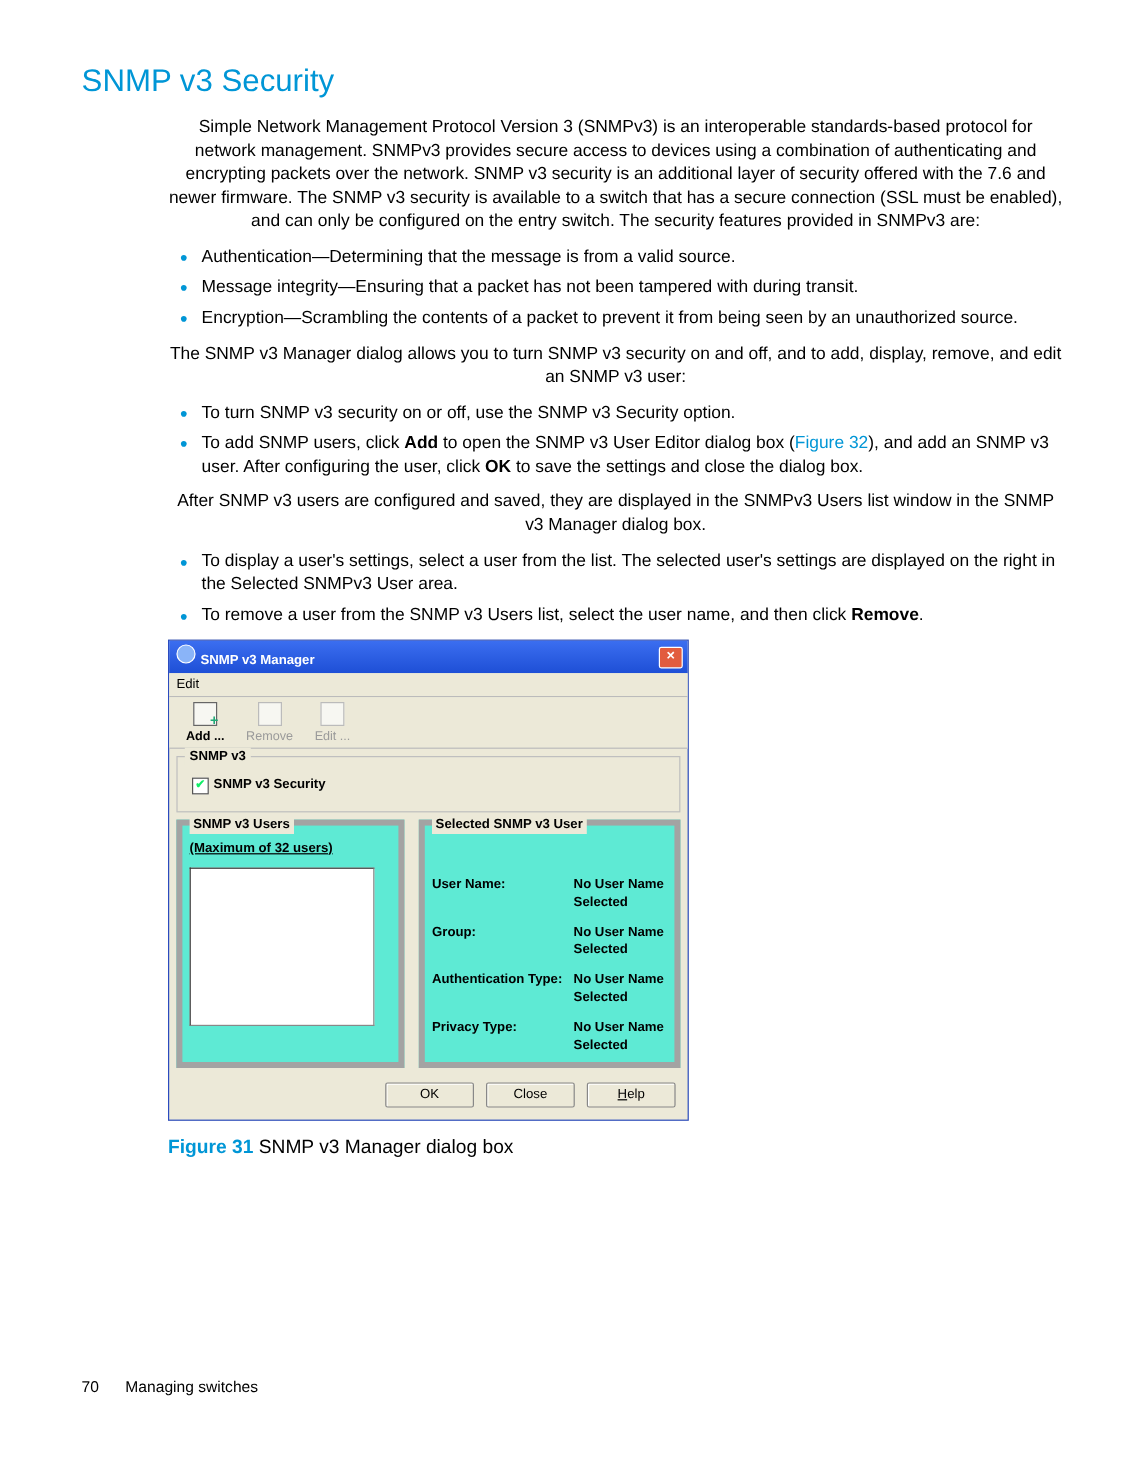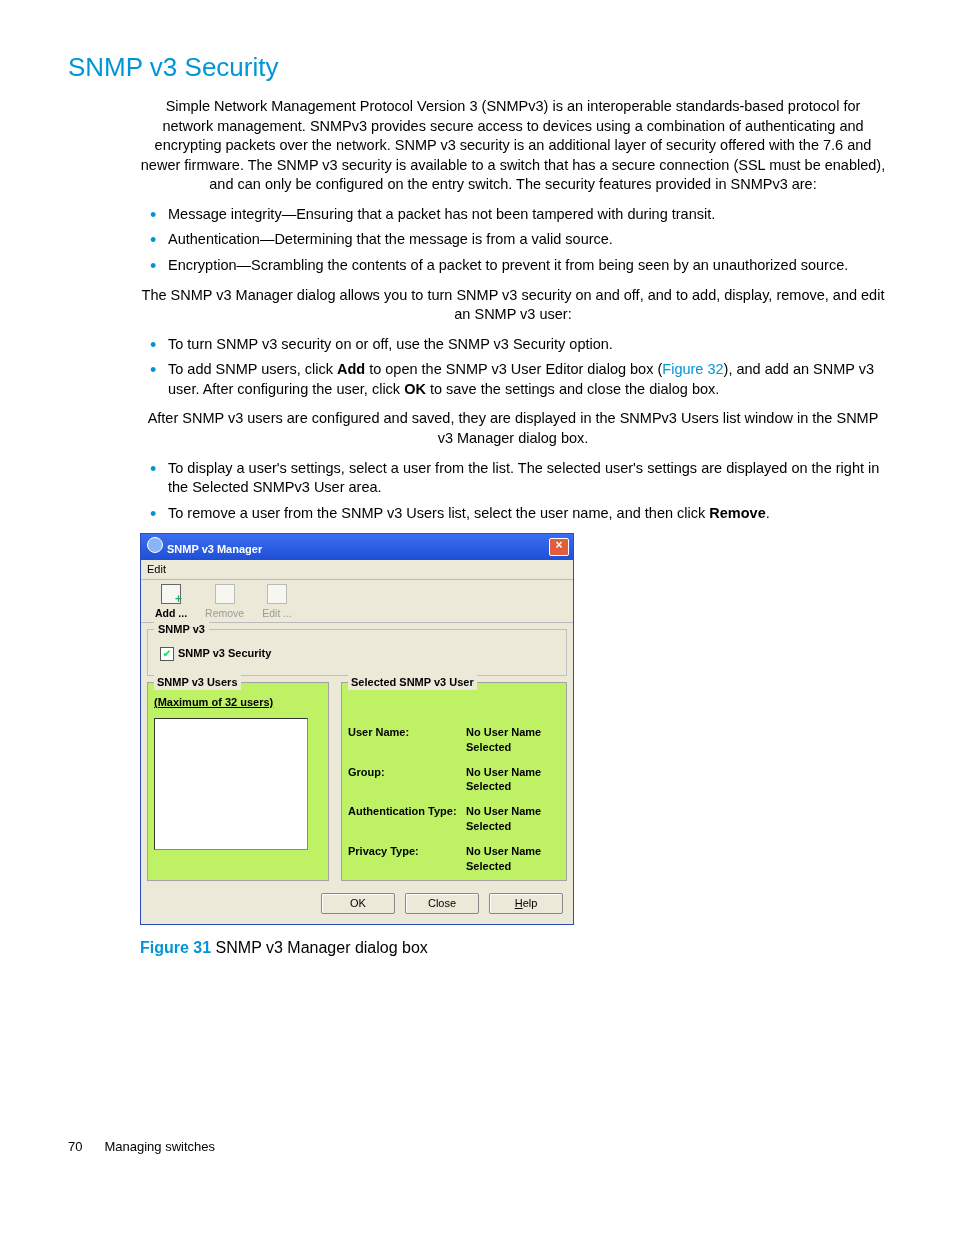--- a/index.html
+++ b/index.html
@@ -98,8 +98,8 @@
   <p>Simple Network Management Protocol Version 3 (SNMPv3) is an interoperable standards-based protocol for network management. SNMPv3 provides secure access to devices using a combination of authenticating and encrypting packets over the network. SNMP v3 security is an additional layer of security offered with the 7.6 and newer firmware. The SNMP v3 security is available to a switch that has a secure connection (SSL must be enabled), and can only be configured on the entry switch. The security features provided in SNMPv3 are:</p>
 
   <ul>
+    <li>Authentication—Determining that the message is from a valid source.</li>
     <li>Message integrity—Ensuring that a packet has not been tampered with during transit.</li>
-    <li>Authentication—Determining that the message is from a valid source.</li>
     <li>Encryption—Scrambling the contents of a packet to prevent it from being seen by an unauthorized source.</li>
   </ul>
 

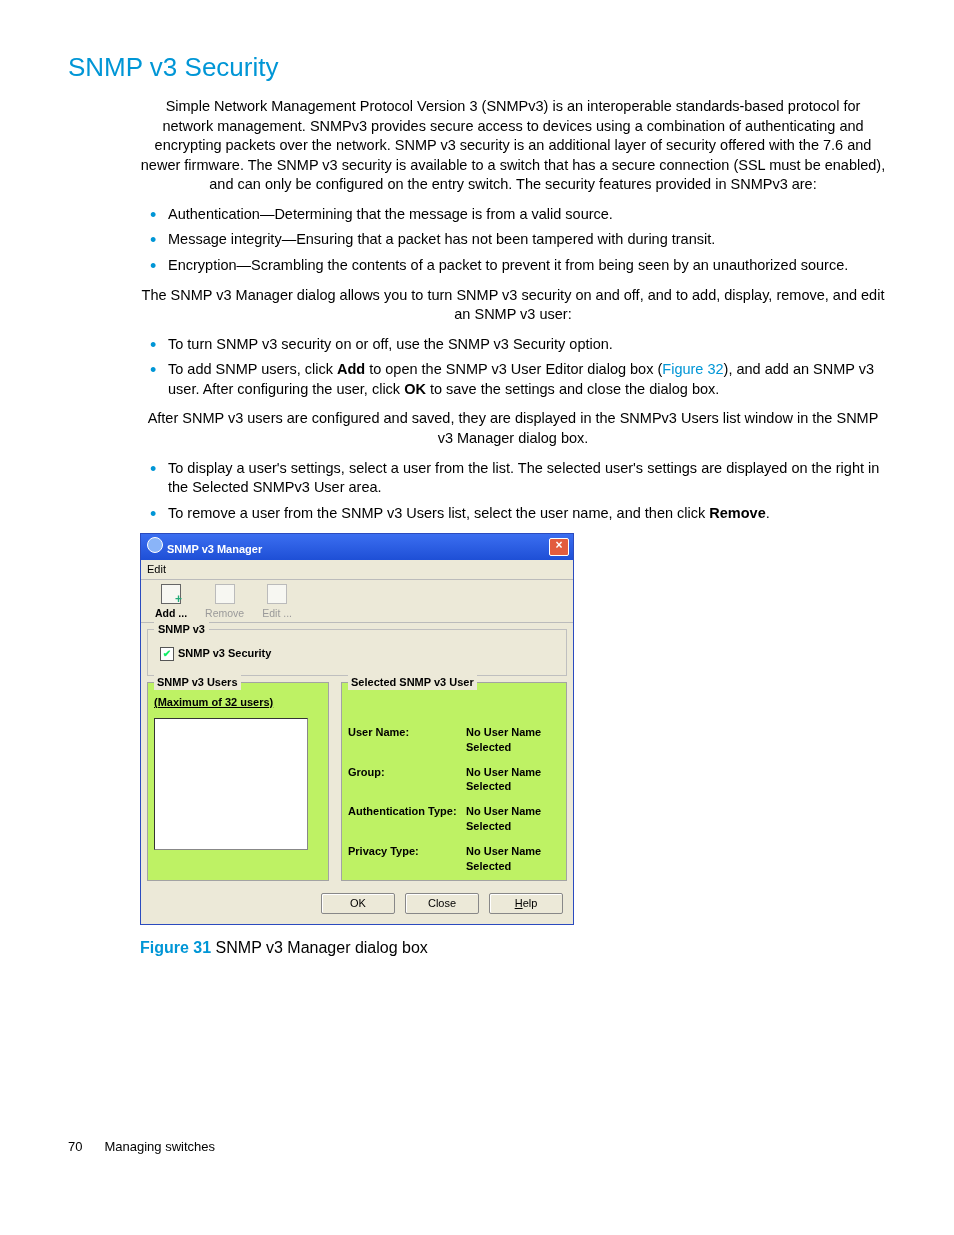--- a/index.html
+++ b/index.html
@@ -73,7 +73,7 @@
   .chk .box { width: 12px; height: 12px; border: 1px solid #555; background: #fff; font-size: 10px; line-height: 11px; text-align:center; color:#1e6;}
   .cols { display: flex; gap: 12px; margin: 6px; }
   .subfield {
-    border: 1px solid #a3a3a3; padding: 6px; position: relative; background:#bef264;
+    border: 5px solid #a3a3a3; padding: 6px; position: relative; background:#5eead4;
   }
   .subfield > .legend {
     position: absolute; top: -8px; left: 6px; background: #ece9d8;

